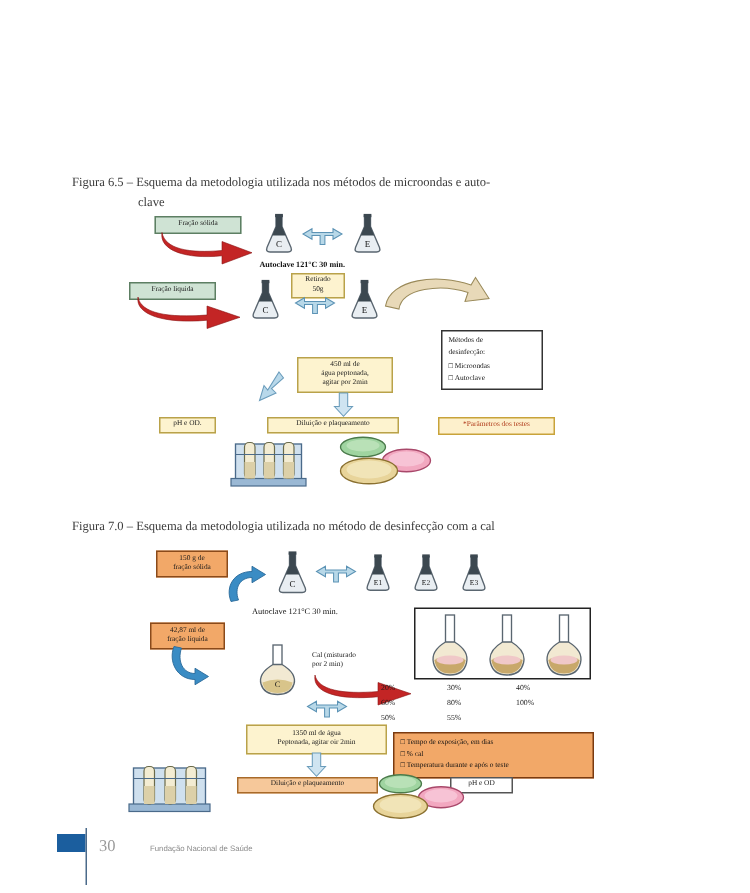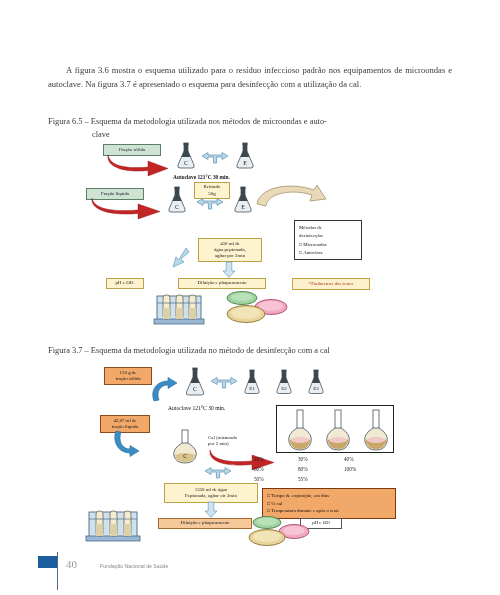--- a/index.html
+++ b/index.html
@@ -164,7 +164,6 @@
 
 <div id="page">
 
-  <div class="intro">A figura 3.6 mostra o esquema utilizado para o resíduo infeccioso padrão nos equipamentos de microondas e autoclave. Na figura 3.7 é apresentado o esquema para desinfecção com a utilização da cal.</div>
 
   <div class="figcaption" id="cap-36">
     <span>Figura 6.5 – Esquema da metodologia utilizada nos métodos de microondas e auto-</span>

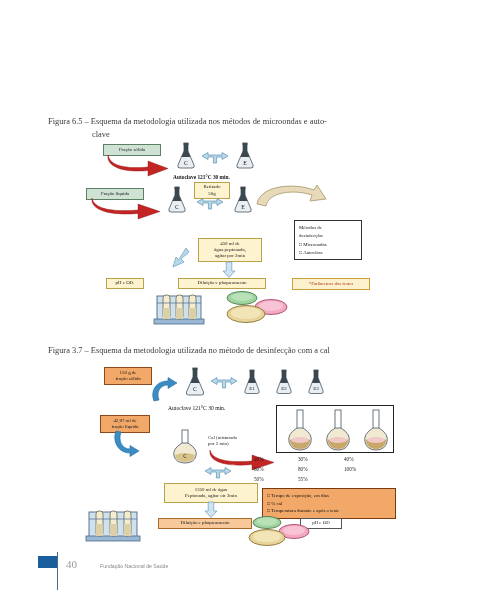--- a/index.html
+++ b/index.html
@@ -314,7 +314,7 @@
     </div>
   </div>
 
-  <div class="figcaption" id="cap-37">Figura 3.7 – Esquema da metodologia utilizada no método de desinfecção com a cal</div>
+  <div class="figcaption" id="cap-37">Figura 7.0 – Esquema da metodologia utilizada no método de desinfecção com a cal</div>
 
   <div class="diagram" id="diagram2">
 

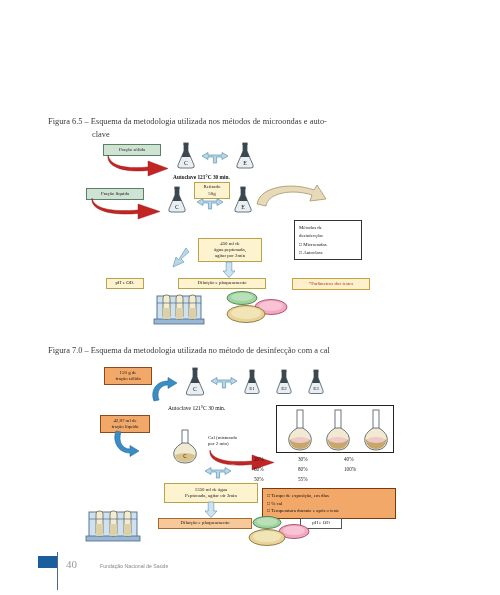--- a/index.html
+++ b/index.html
@@ -503,7 +503,7 @@
 
   <div id="footer-sq"></div>
   <div id="footer-rule"></div>
-  <div id="pagenum">40</div>
+  <div id="pagenum">30</div>
   <div id="footer-text">Fundação Nacional de Saúde</div>
 
 </div>

